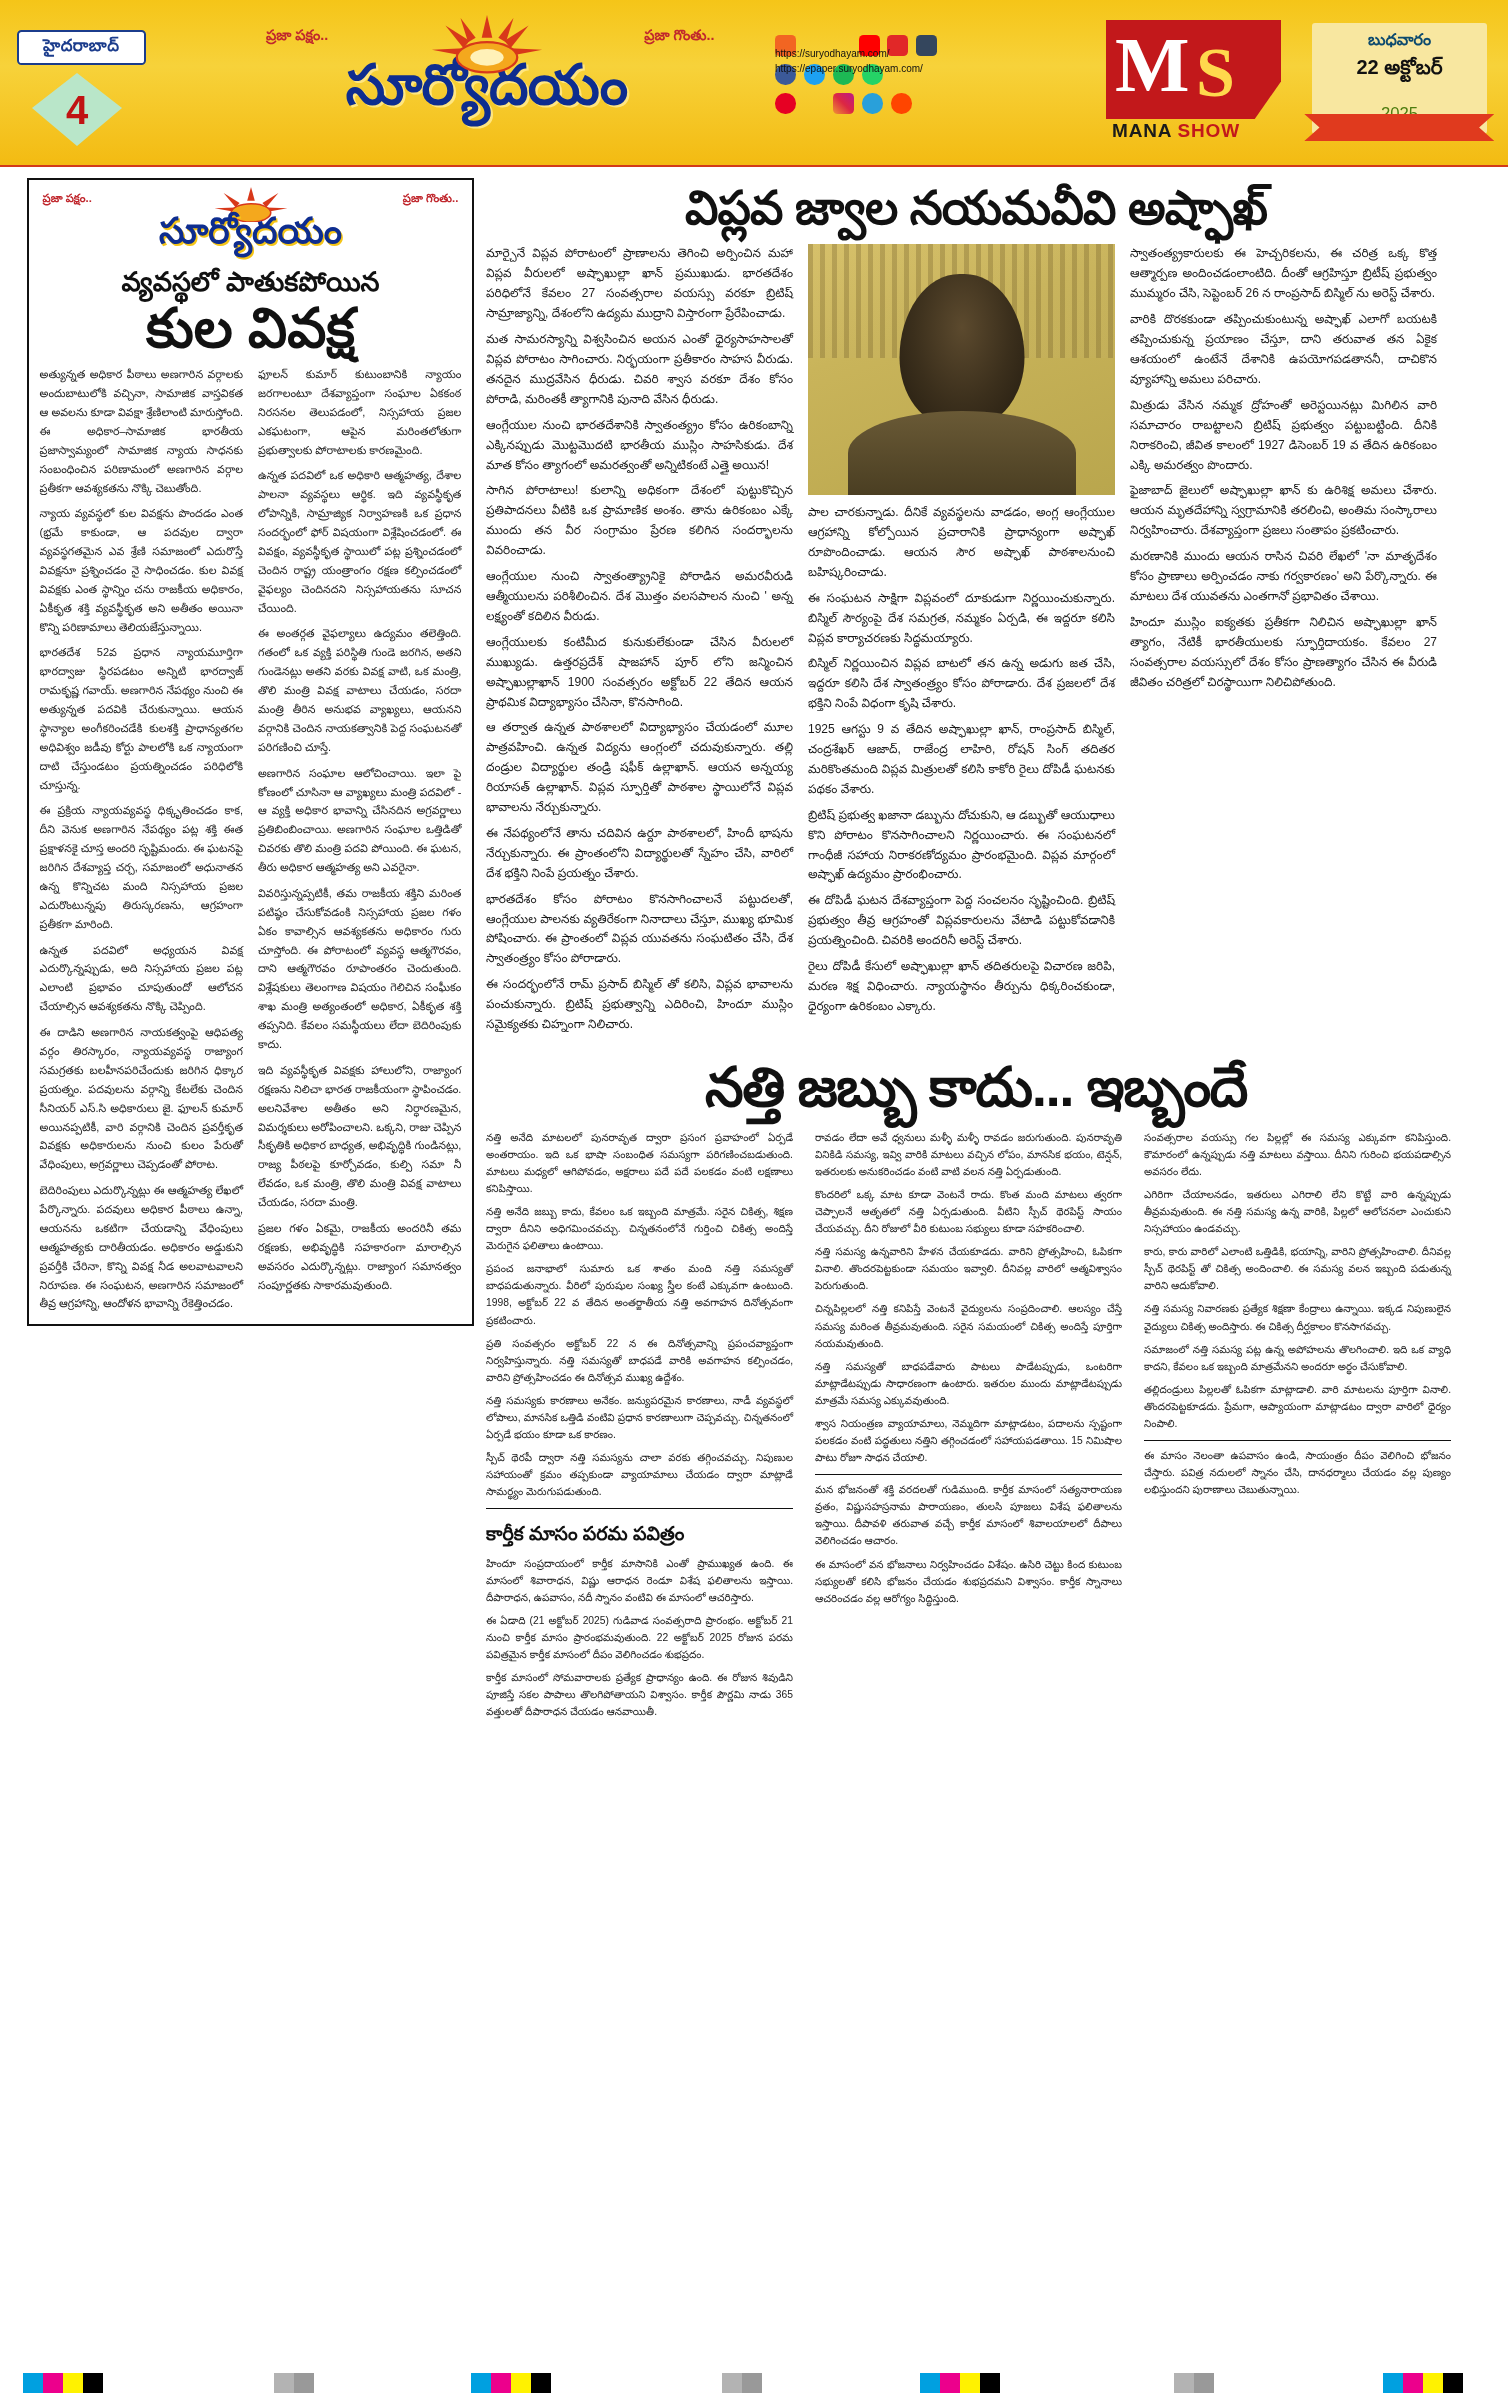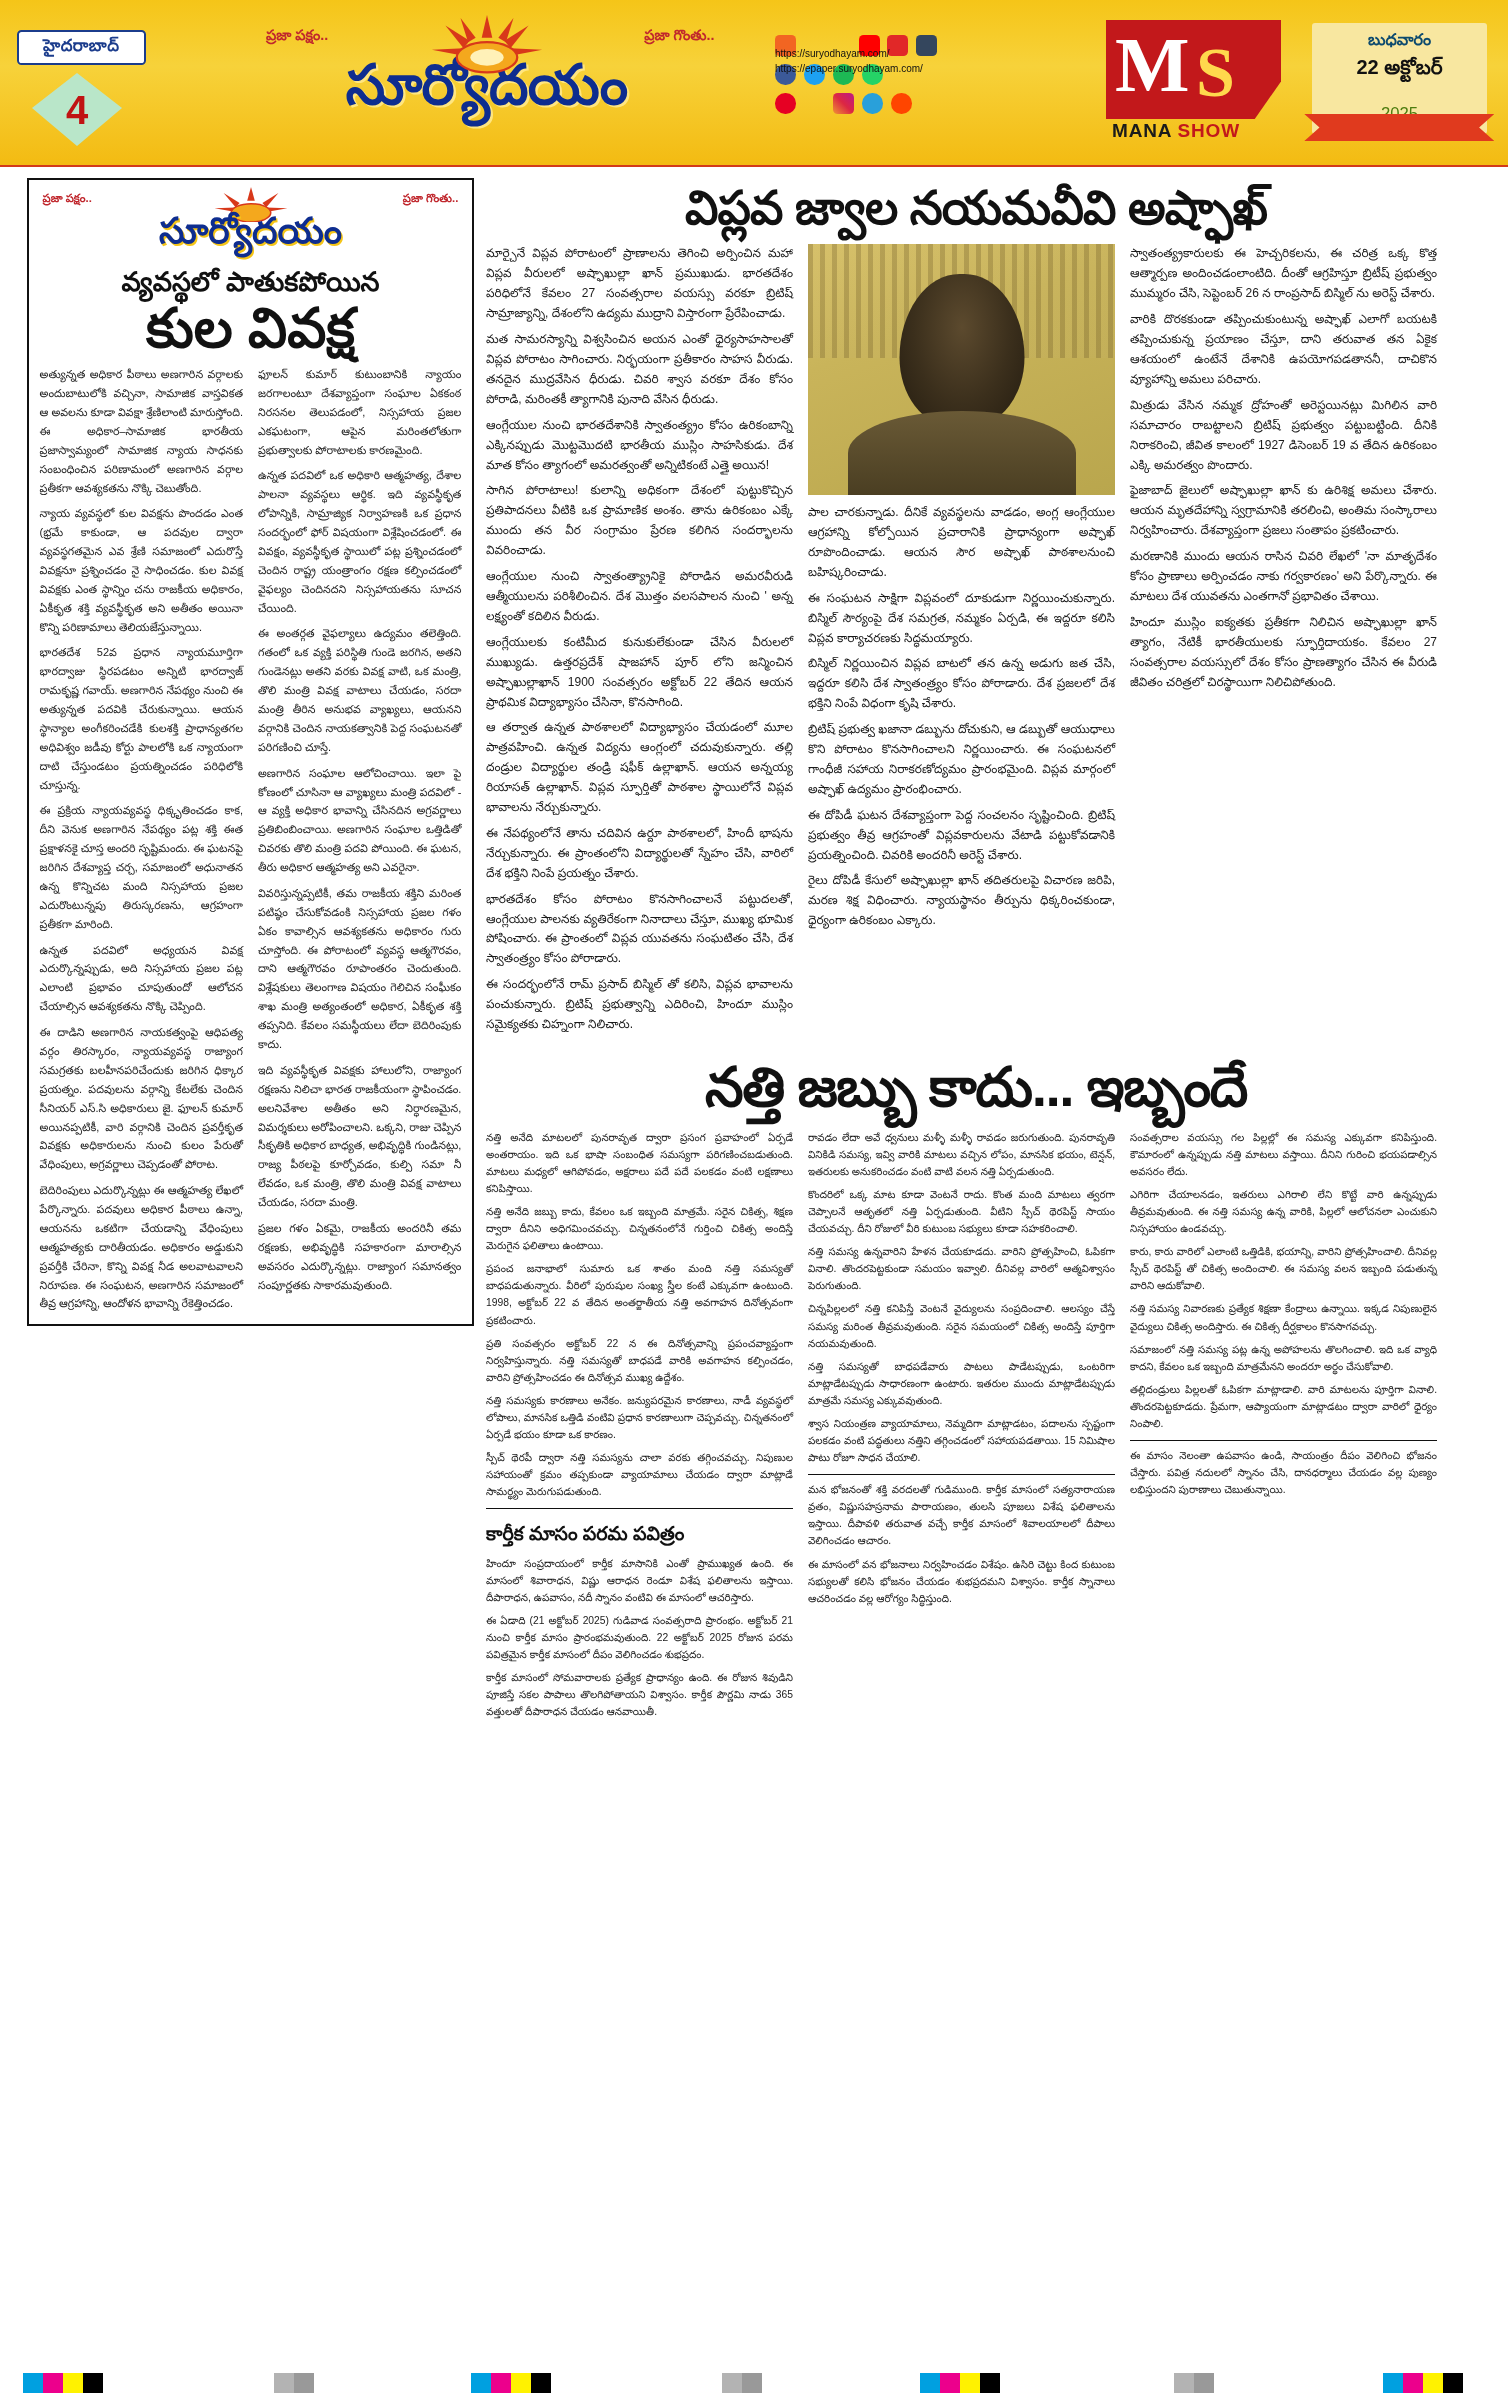--- a/index.html
+++ b/index.html
@@ -397,6 +397,7 @@
           <p>పాల చారకున్నాడు. దీనికే వ్యవస్థలను వాడడం, అంగ్ల ఆంగ్లేయుల ఆగ్రహాన్ని కోల్పోయిన ప్రచారానికి ప్రాధాన్యంగా అష్ఫాఖ్ రూపొందించాడు. ఆయన సౌర అష్ఫాఖ్ పాఠశాలనుంచి బహిష్కరించాడు.</p>
           <p>ఈ సంఘటన సాక్షిగా విప్లవంలో దూకుడుగా నిర్ణయించుకున్నారు. బిస్మిల్ సౌర్యంపై దేశ సమగ్రత, నమ్మకం ఏర్పడి, ఈ ఇద్దరూ కలిసి విప్లవ కార్యాచరణకు సిద్ధమయ్యారు.</p>
           <p>బిస్మిల్ నిర్ణయించిన విప్లవ బాటలో తన ఉన్న అడుగు జత చేసి, ఇద్దరూ కలిసి దేశ స్వాతంత్ర్యం కోసం పోరాడారు. దేశ ప్రజలలో దేశ భక్తిని నింపే విధంగా కృషి చేశారు.</p>
+          <p>1925 ఆగస్టు 9 వ తేదిన అష్ఫాఖుల్లా ఖాన్, రాంప్రసాద్ బిస్మిల్, చంద్రశేఖర్ ఆజాద్, రాజేంద్ర లాహిరి, రోషన్ సింగ్ తదితర మరికొంతమంది విప్లవ మిత్రులతో కలిసి కాకోరి రైలు దోపిడీ ఘటనకు పథకం వేశారు.</p>
           <p>బ్రిటిష్ ప్రభుత్వ ఖజానా డబ్బును దోచుకుని, ఆ డబ్బుతో ఆయుధాలు కొని పోరాటం కొనసాగించాలని నిర్ణయించారు. ఈ సంఘటనలో గాంధీజీ సహాయ నిరాకరణోద్యమం ప్రారంభమైంది. విప్లవ మార్గంలో అష్ఫాఖ్ ఉద్యమం ప్రారంభించారు.</p>
           <p>ఈ దోపిడీ ఘటన దేశవ్యాప్తంగా పెద్ద సంచలనం సృష్టించింది. బ్రిటిష్ ప్రభుత్వం తీవ్ర ఆగ్రహంతో విప్లవకారులను వేటాడి పట్టుకోవడానికి ప్రయత్నించింది. చివరికి అందరినీ అరెస్ట్ చేశారు.</p>
           <p>రైలు దోపిడీ కేసులో అష్ఫాఖుల్లా ఖాన్ తదితరులపై విచారణ జరిపి, మరణ శిక్ష విధించారు. న్యాయస్థానం తీర్పును ధిక్కరించకుండా, ధైర్యంగా ఉరికంబం ఎక్కారు.</p>

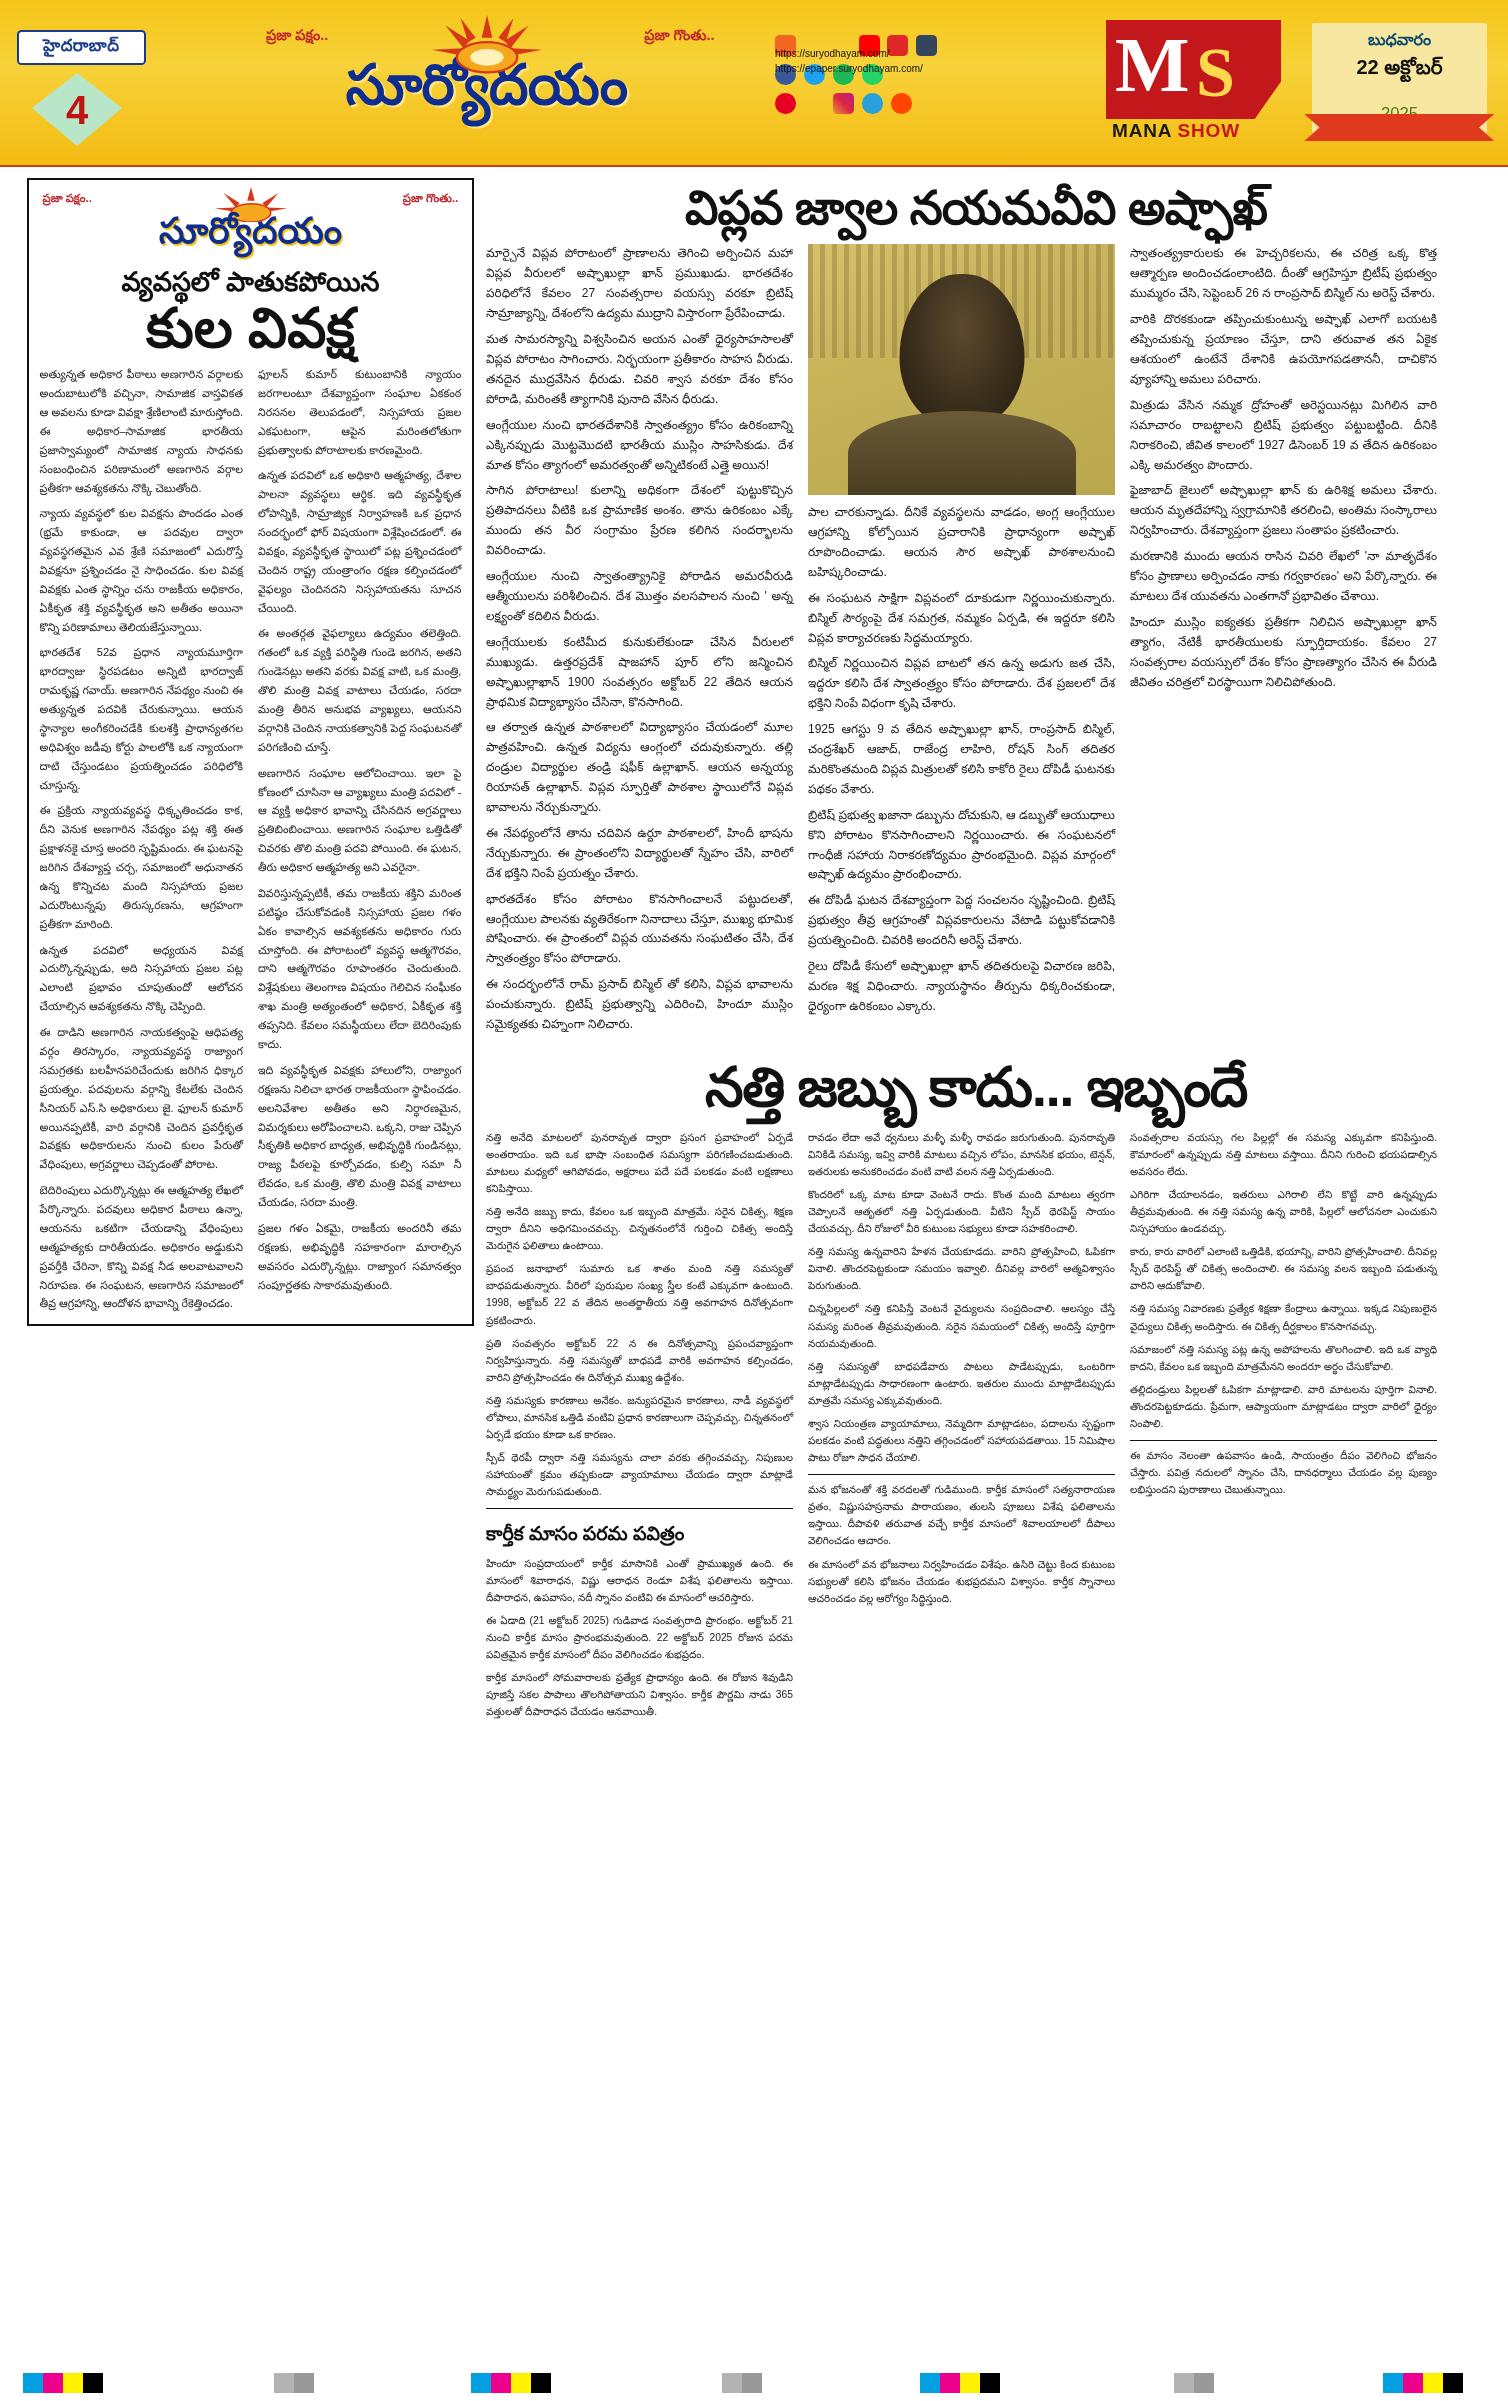--- a/index.html
+++ b/index.html
@@ -236,7 +236,7 @@
     margin: 18px 0 12px;
     line-height: 1.05;
   }
-  .story-mid { display: flex; gap: 15px; }
+  .story-mid { display: flex; gap: 22px; }
   .sm-col {
     width: 307px;
     font-size: 10.3px;

